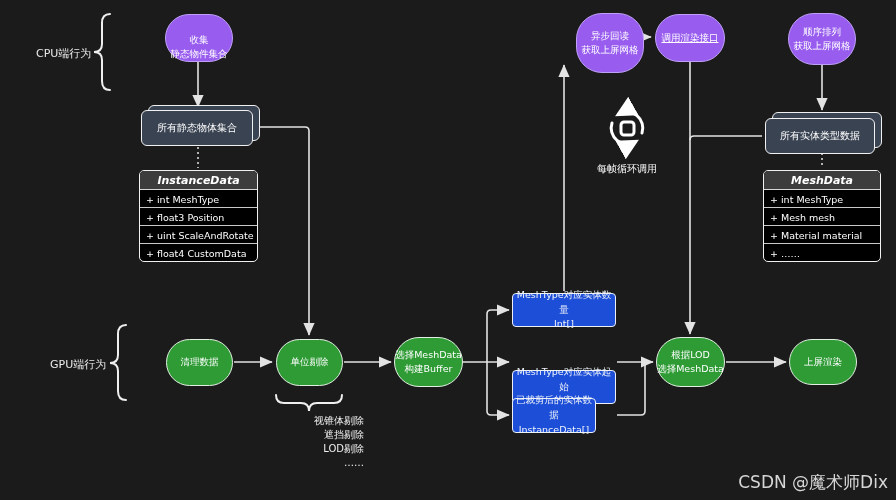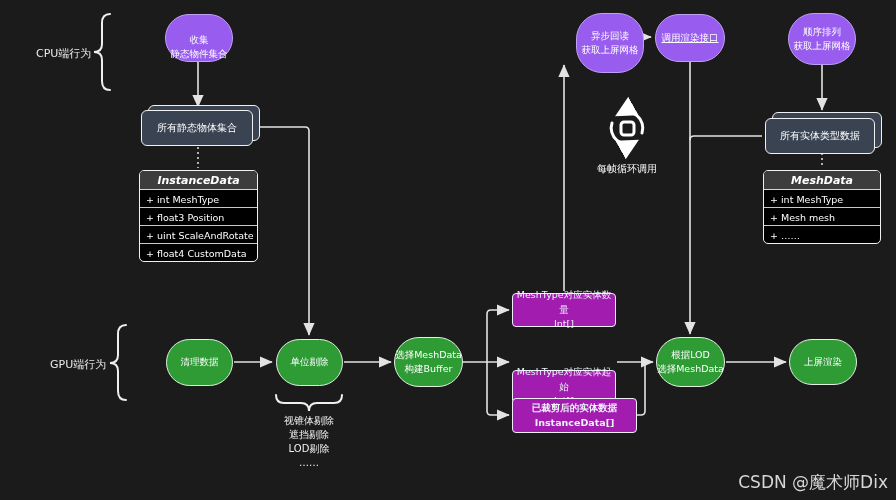--- a/index.html
+++ b/index.html
@@ -129,6 +129,7 @@
     <div class="hdr">MeshData</div>
     <div class="row">+ int MeshType</div>
     <div class="row">+ Mesh mesh</div>
+    <div class="row">+ Material material</div>
     <div class="row">+ ……</div>
   </div>
 

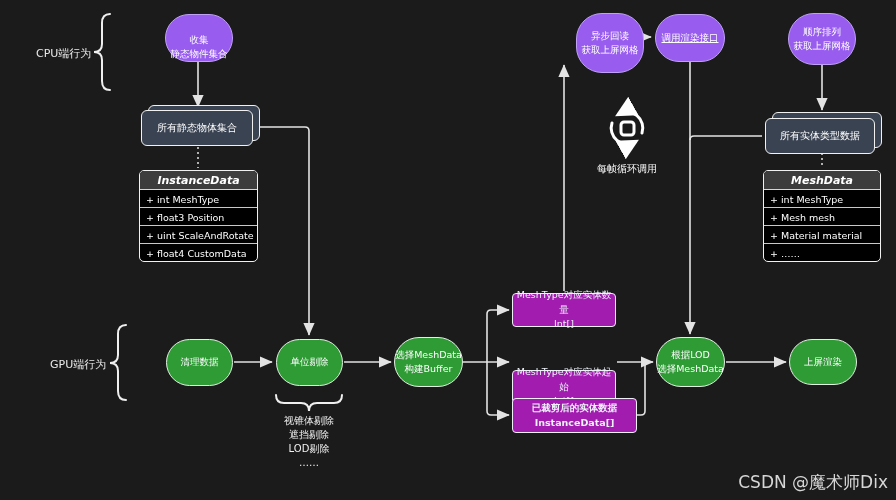--- a/index.html
+++ b/index.html
@@ -22,7 +22,7 @@
   .stack.front { display:flex; align-items:center; justify-content:center;
     color:#fff; font-size:10px; }
   .databox {
-    position:absolute; background:#a21caf; border:1.5px solid #edf1f6;
+    position:absolute; background:#1d4ed8; border:1.5px solid #edf1f6;
     border-radius:4px; color:#eef3fa; font-size:9.5px; line-height:1.55;
     display:flex; flex-direction:column; align-items:center; justify-content:center;
     text-align:center; box-sizing:border-box;

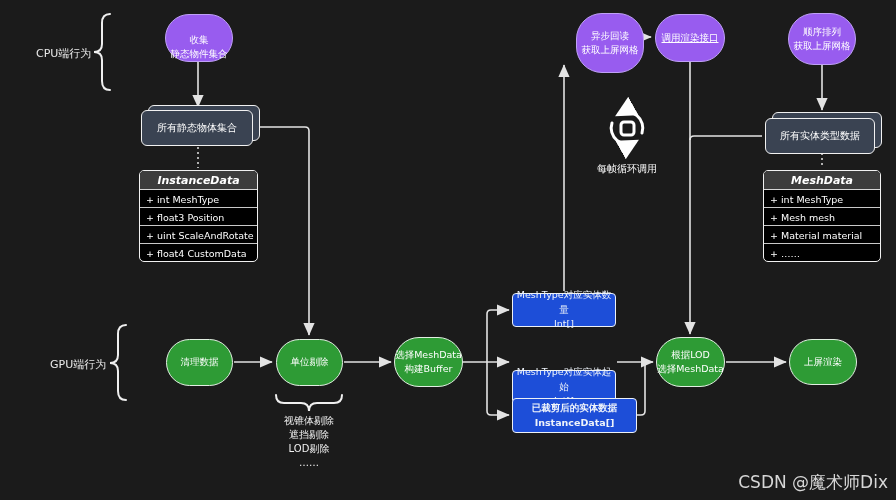--- a/index.html
+++ b/index.html
@@ -161,7 +161,7 @@
     <span>MeshType对应实体起始</span>
     <span>Int[]</span>
   </div>
-  <div class="databox" style="left:512px; top:398px; width:125px; height:35px;font-weight:bold;">
+  <div class="databox" style="left:512px; top:398px; width:84px; height:35px;">
     <span>已裁剪后的实体数据</span>
     <span>InstanceData[]</span>
   </div>

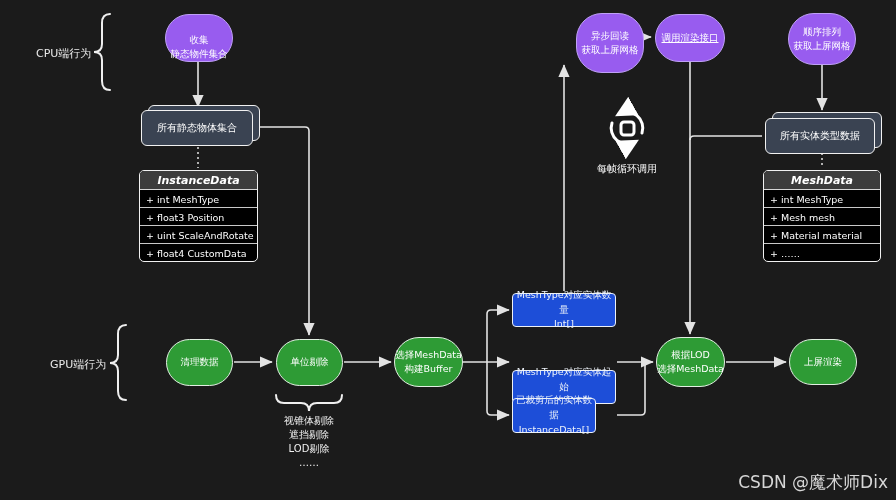--- a/index.html
+++ b/index.html
@@ -42,7 +42,7 @@
   .classbox .row:last-child { border-bottom:none; }
   .sidelabel { position:absolute; color:#eaeaea; font-size:11px; }
   .loopnote  { position:absolute; color:#fff; font-size:10px; text-align:center; }
-  .cullnote  { position:absolute; color:#f0f0f0; font-size:10px; text-align:center; line-height:14px; }
+  .cullnote  { position:absolute; color:#f0f0f0; font-size:10px; text-align:right; line-height:14px; }
   .watermark { position:absolute; right:8px; bottom:6px; color:#d6d6d6; font-size:17px; }
 </style>
 </head>

